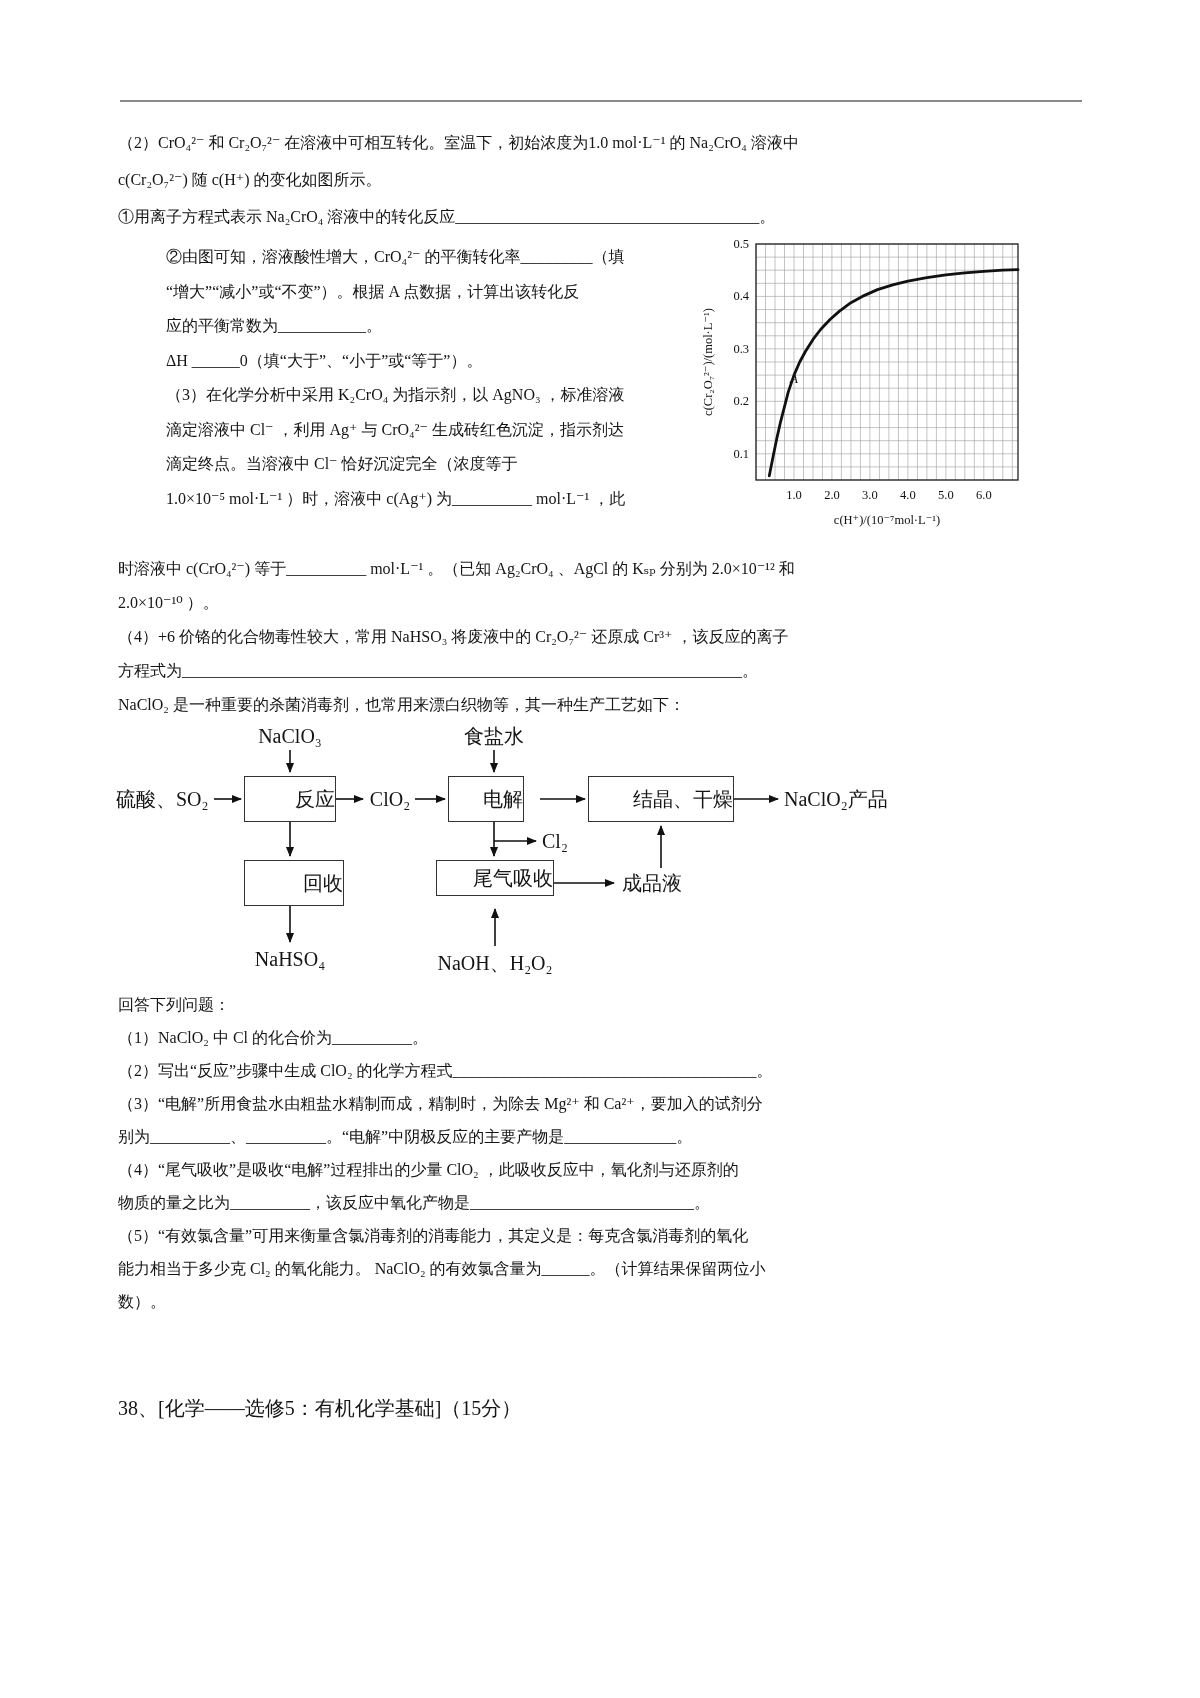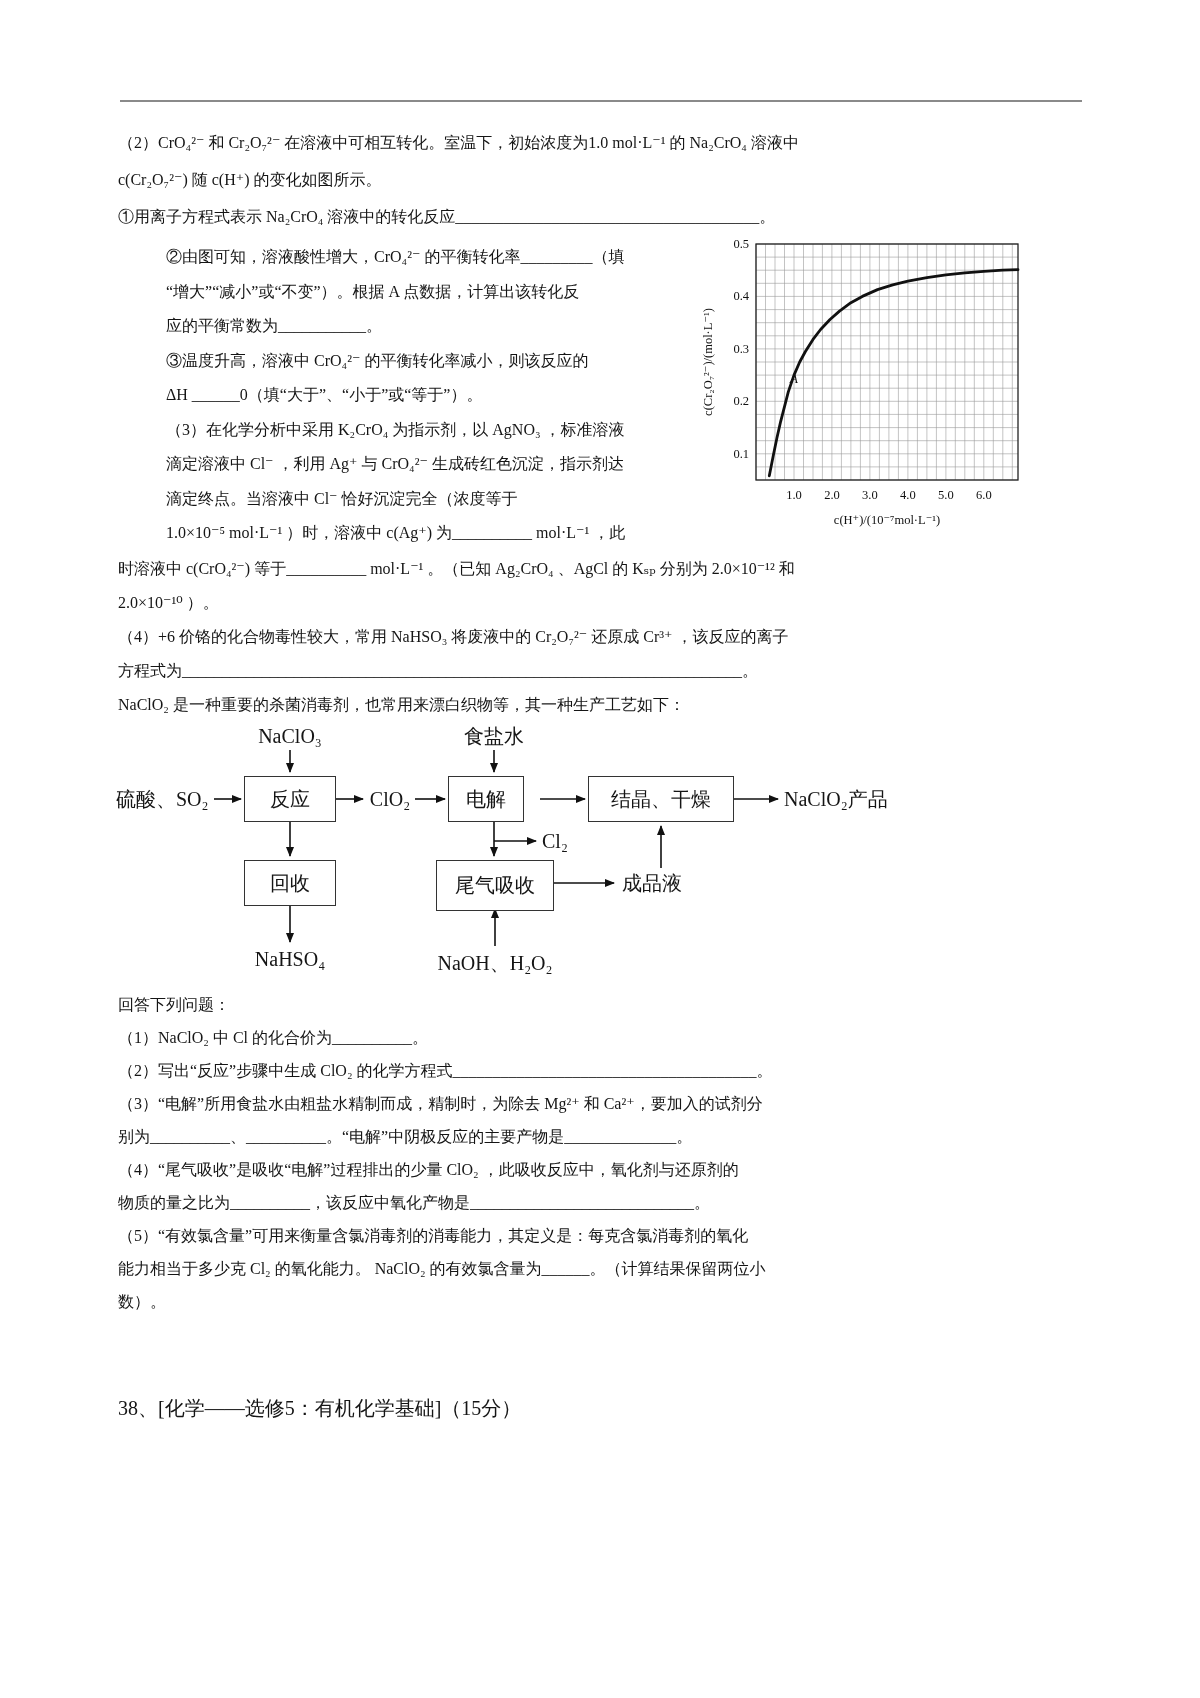--- a/index.html
+++ b/index.html
@@ -63,7 +63,6 @@
   <div class="textline">②由图可知，溶液酸性增大，CrO₄²⁻ 的平衡转化率_________（填</div>
   <div class="textline">“增大”“减小”或“不变”）。根据 A 点数据，计算出该转化反</div>
   <div class="textline">应的平衡常数为___________。</div>
-  <div class="textline">③温度升高，溶液中 CrO₄²⁻ 的平衡转化率减小，则该反应的</div>
   <div class="textline">ΔH ______0（填“大于”、“小于”或“等于”）。</div>
   <div class="textline">（3）在化学分析中采用 K₂CrO₄ 为指示剂，以 AgNO₃ ，标准溶液</div>
   <div class="textline">滴定溶液中 Cl⁻ ，利用 Ag⁺ 与 CrO₄²⁻ 生成砖红色沉淀，指示剂达</div>

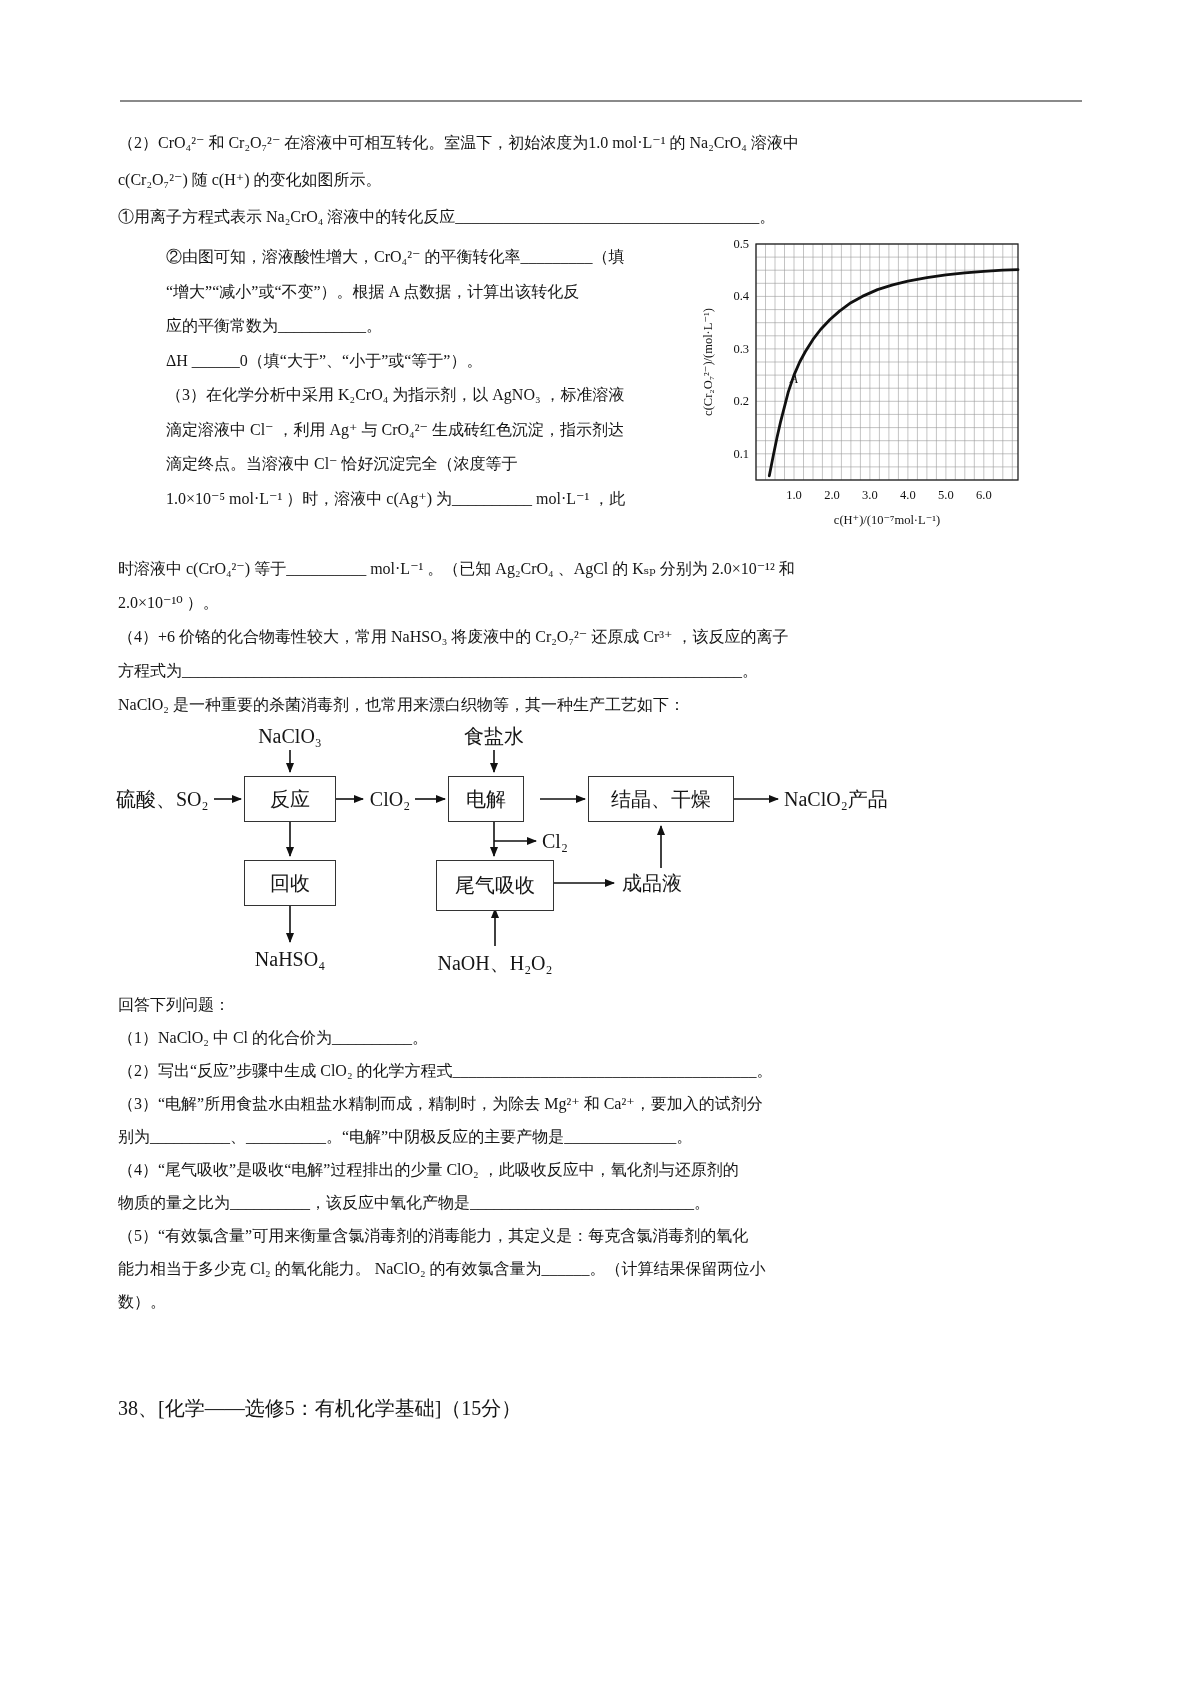--- a/index.html
+++ b/index.html
@@ -35,7 +35,7 @@
     position:absolute;
     border:1.6px solid #333;
     background:#fff;
-    display:flex; align-items:center; justify-content:center;
+    display:flex; align-items:center; justify-content:flex-end;
     white-space:nowrap;
   }
   .dlabel { position:absolute; white-space:nowrap; }

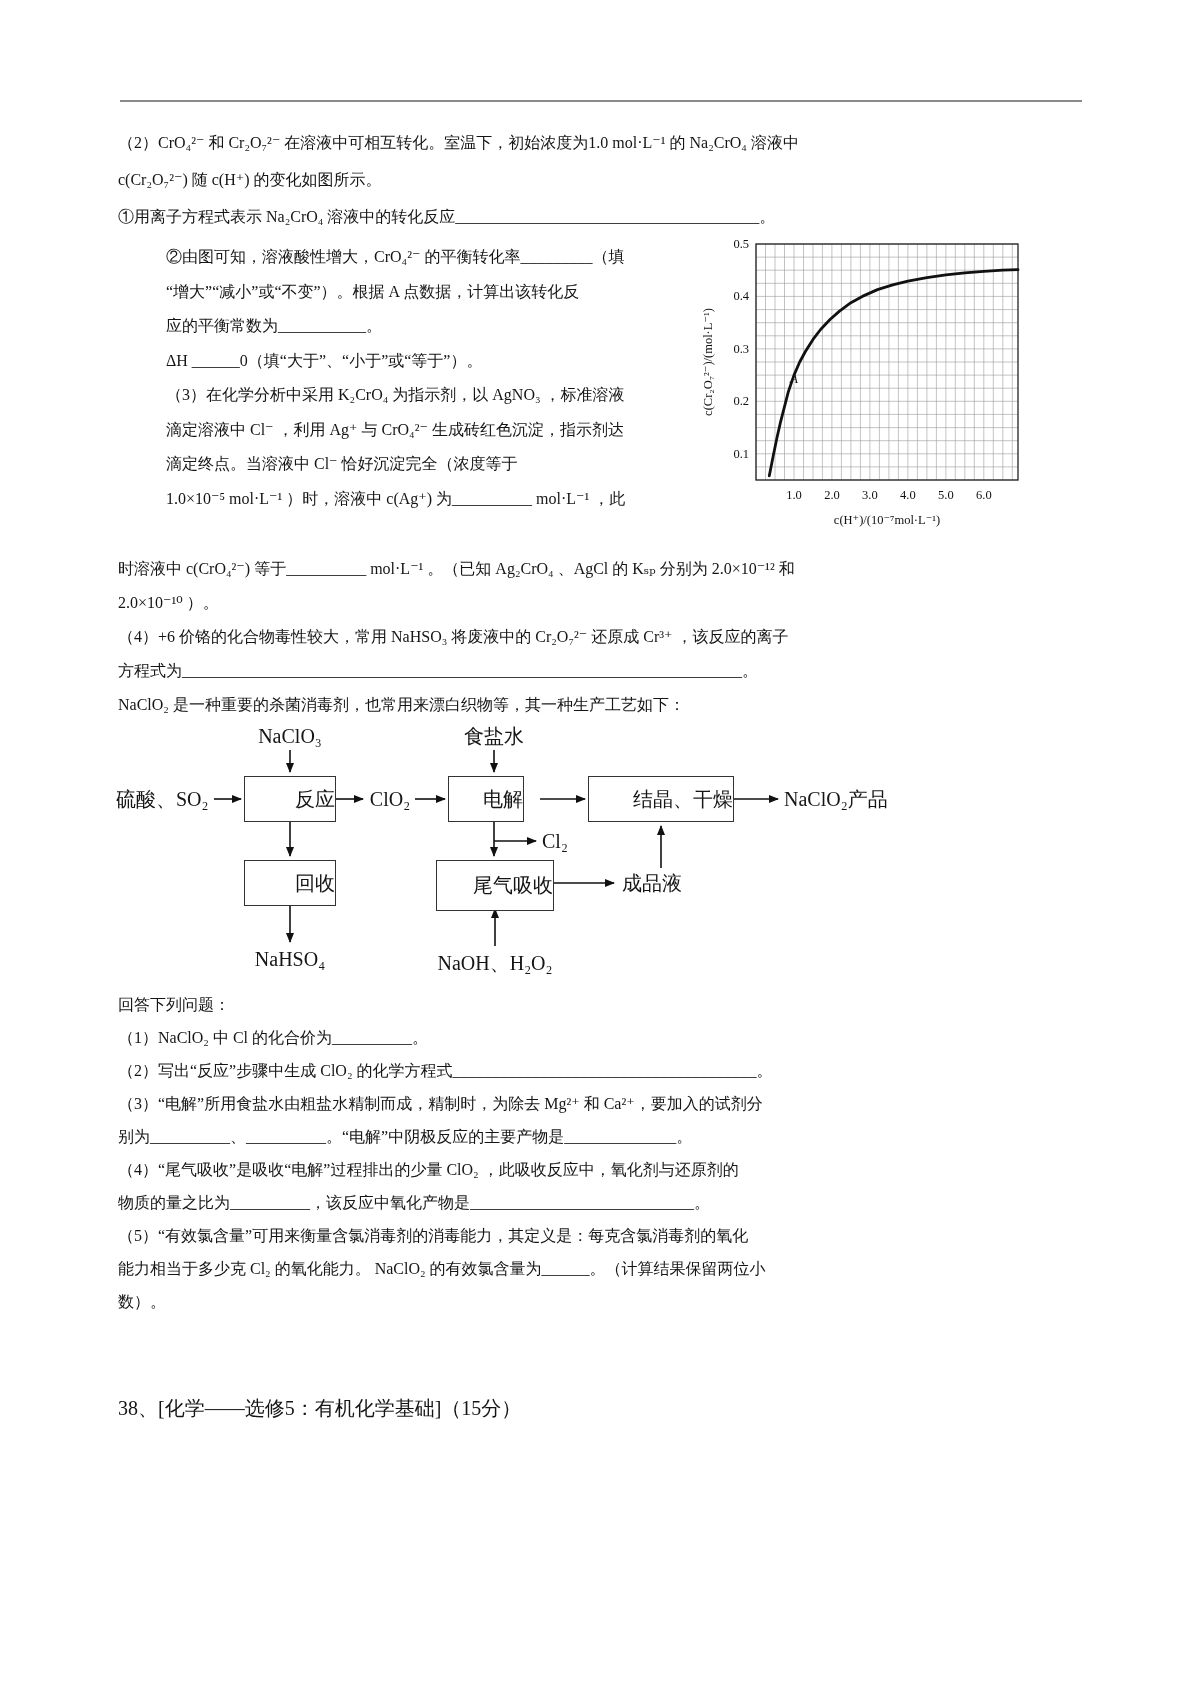--- a/index.html
+++ b/index.html
@@ -192,7 +192,7 @@
   <div class="dbox" style="left:476px; top:60px; width:146px; height:46px">
     <span>结晶、干燥</span>
   </div>
-  <div class="dbox" style="left:132px; top:144px; width:92px; height:46px">
+  <div class="dbox" style="left:132px; top:144px; width:100px; height:46px">
     <span>回收</span>
   </div>
   <div class="dbox" style="left:324px; top:144px; width:118px; height:51px">

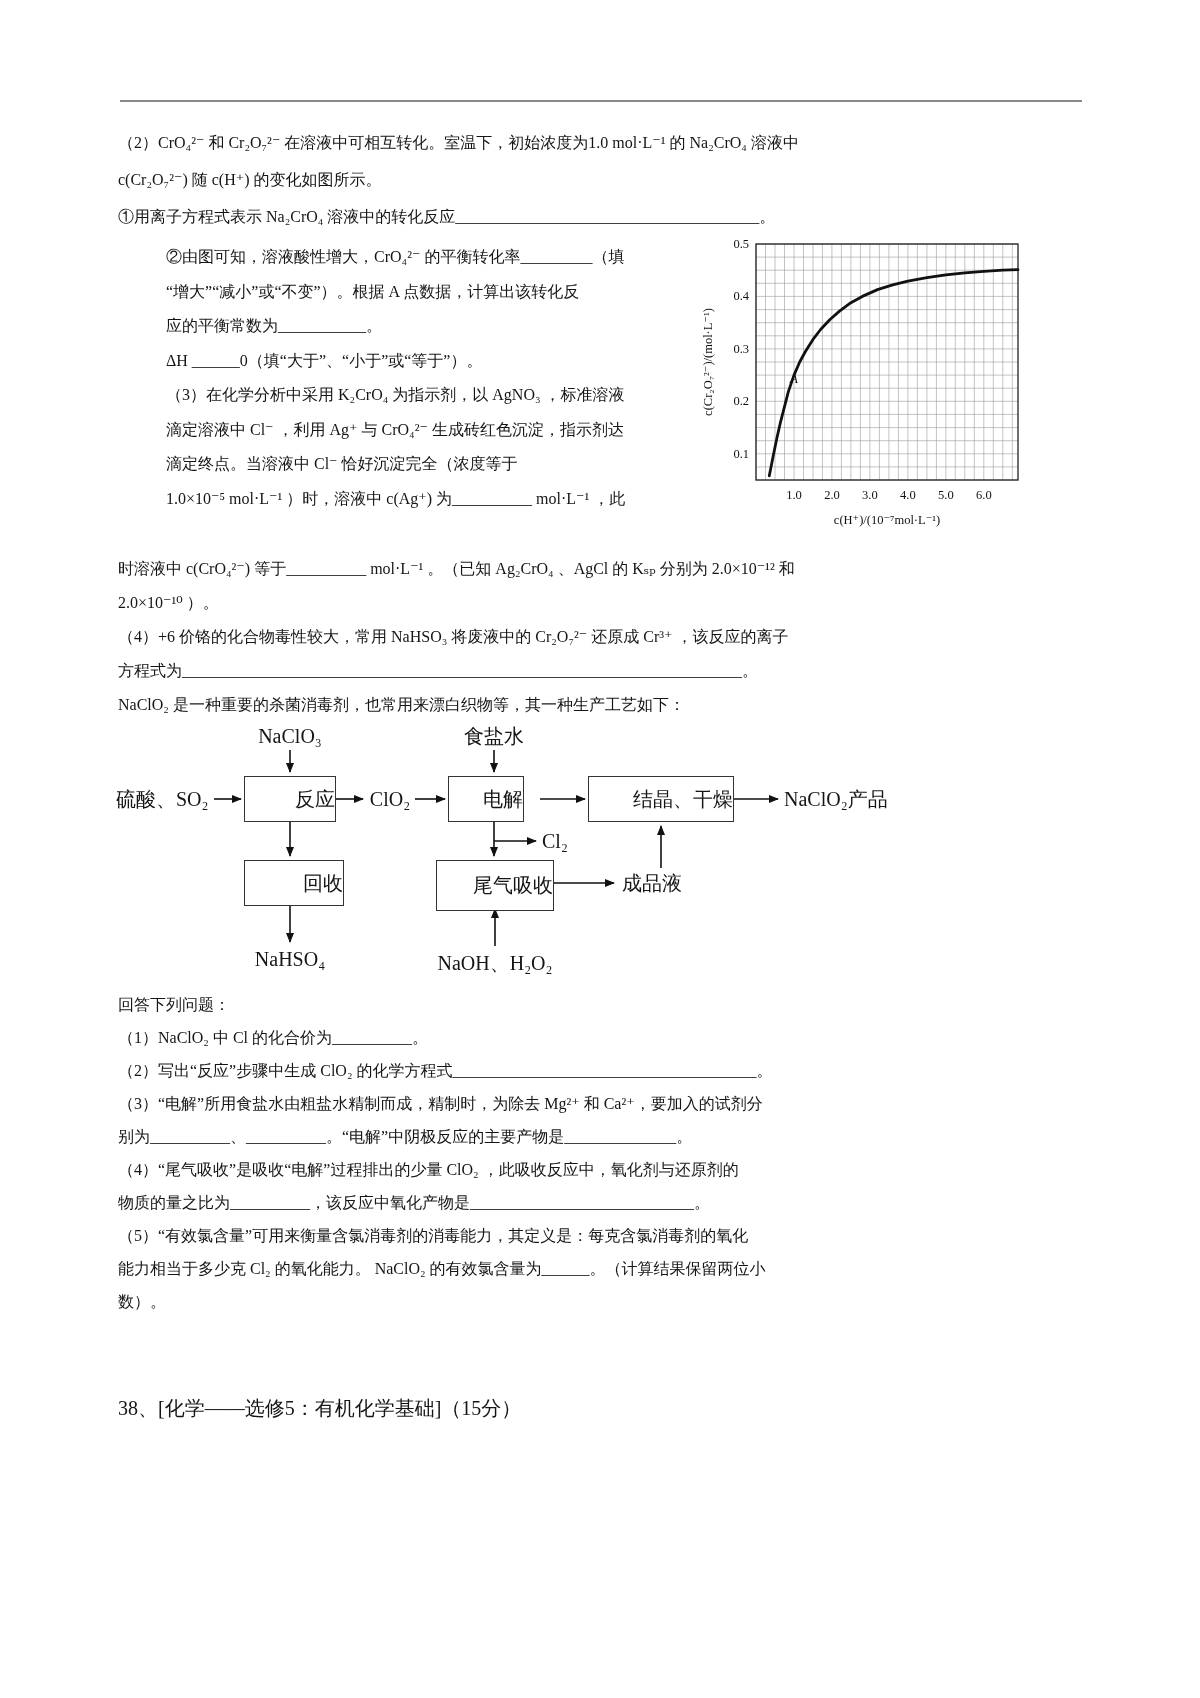--- a/index.html
+++ b/index.html
@@ -195,7 +195,7 @@
   <div class="dbox" style="left:132px; top:144px; width:100px; height:46px">
     <span>回收</span>
   </div>
-  <div class="dbox" style="left:324px; top:144px; width:118px; height:51px">
+  <div class="dbox" style="left:324px; top:144px; width:118px; height:36px">
     <span>尾气吸收</span>
   </div>
 

